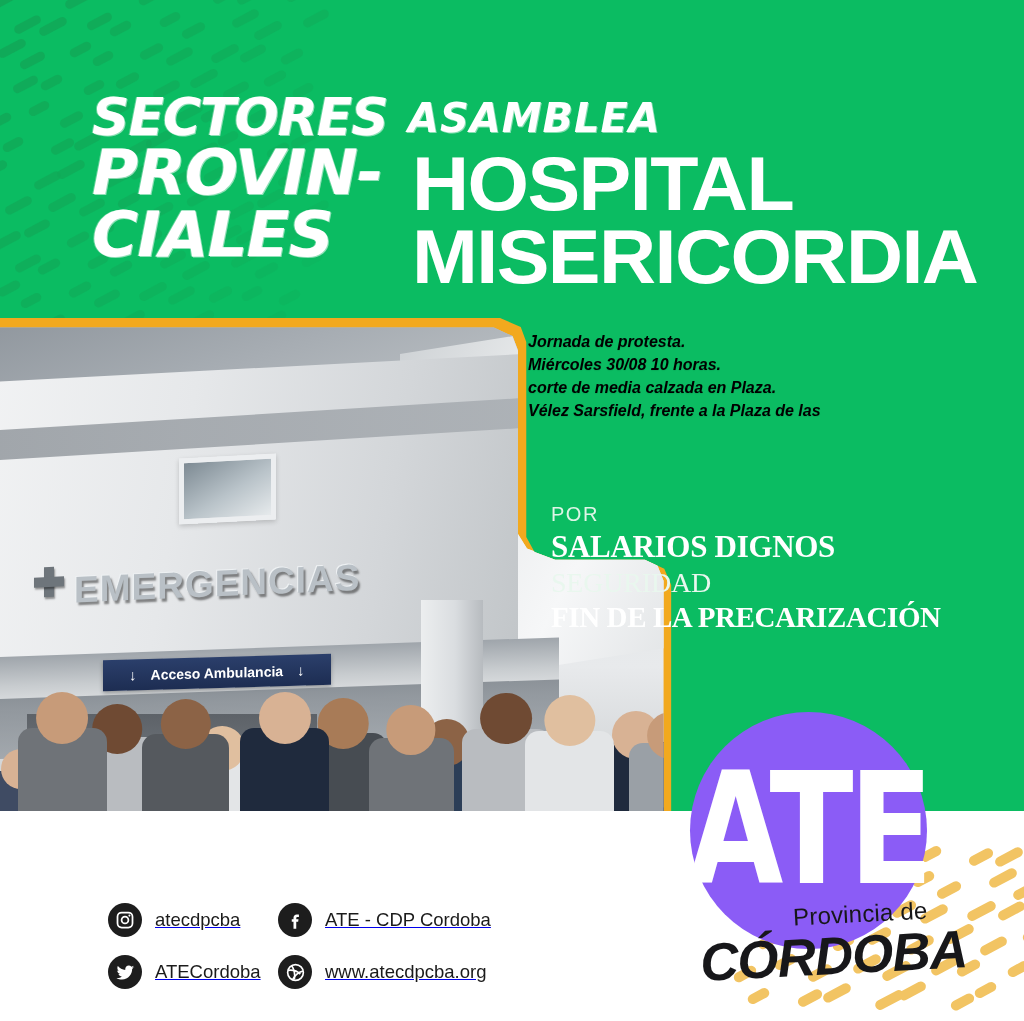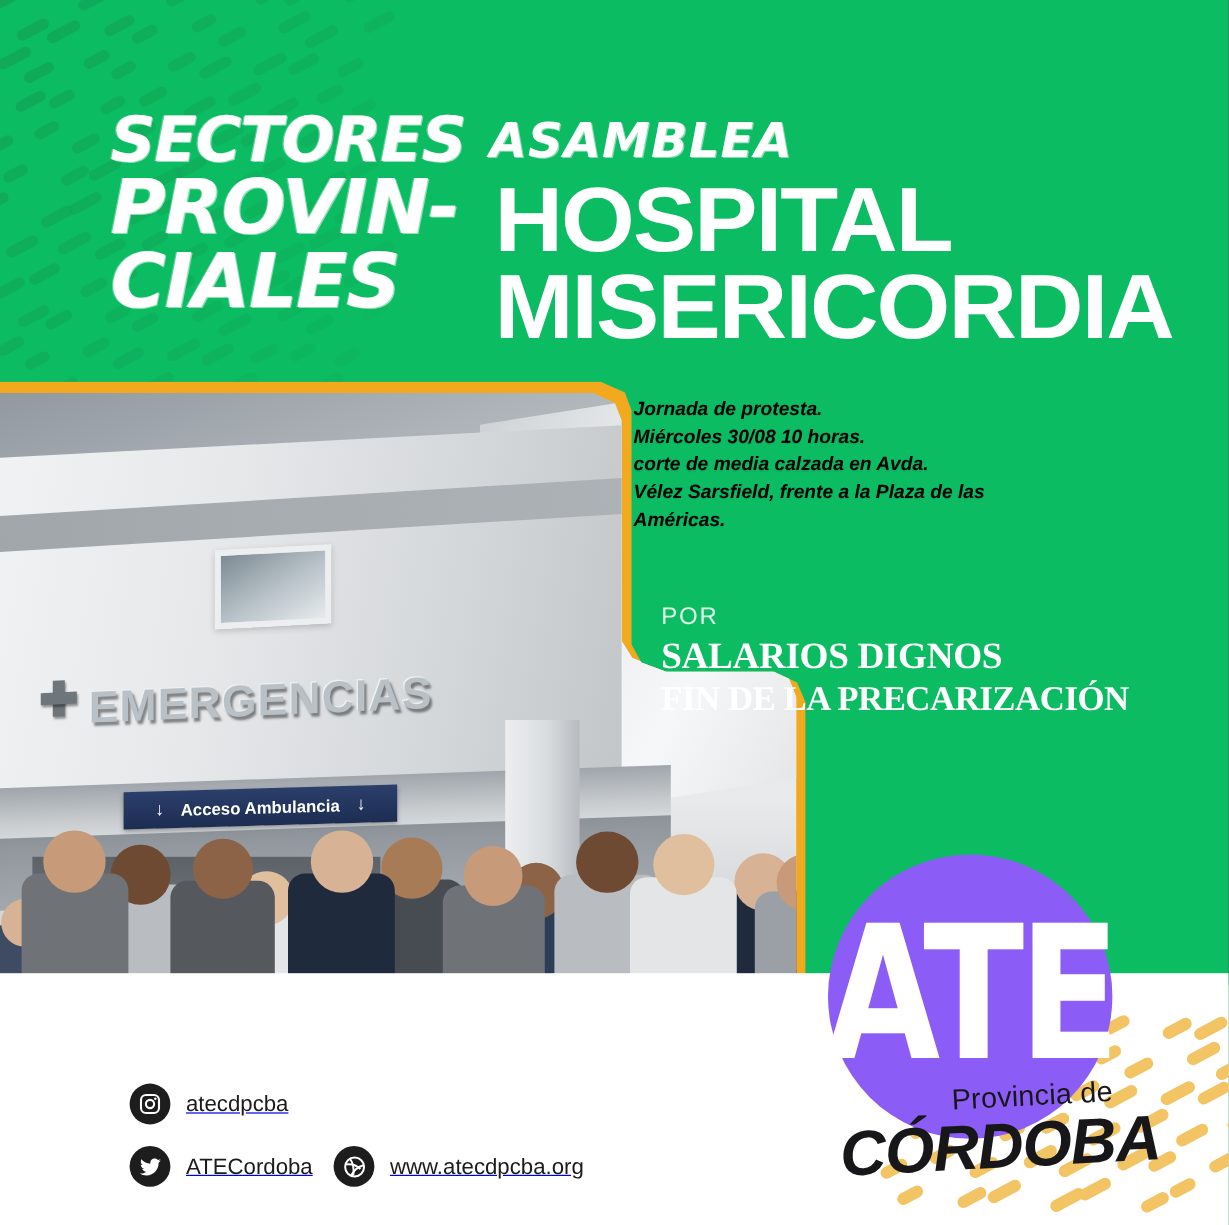--- a/index.html
+++ b/index.html
@@ -531,7 +531,7 @@
   <div id="detail-text">
     <span class="ln">Jornada de protesta.</span>
     <span class="ln">Miércoles 30/08 10 horas.</span>
-    <span class="ln"> corte de media calzada en Avda.</span>
+    <span class="ln"> corte de media calzada en Plaza.</span>
     <span class="ln">Vélez Sarsfield, frente a la Plaza de las</span>
     <span class="ln">Américas.</span>
   </div>

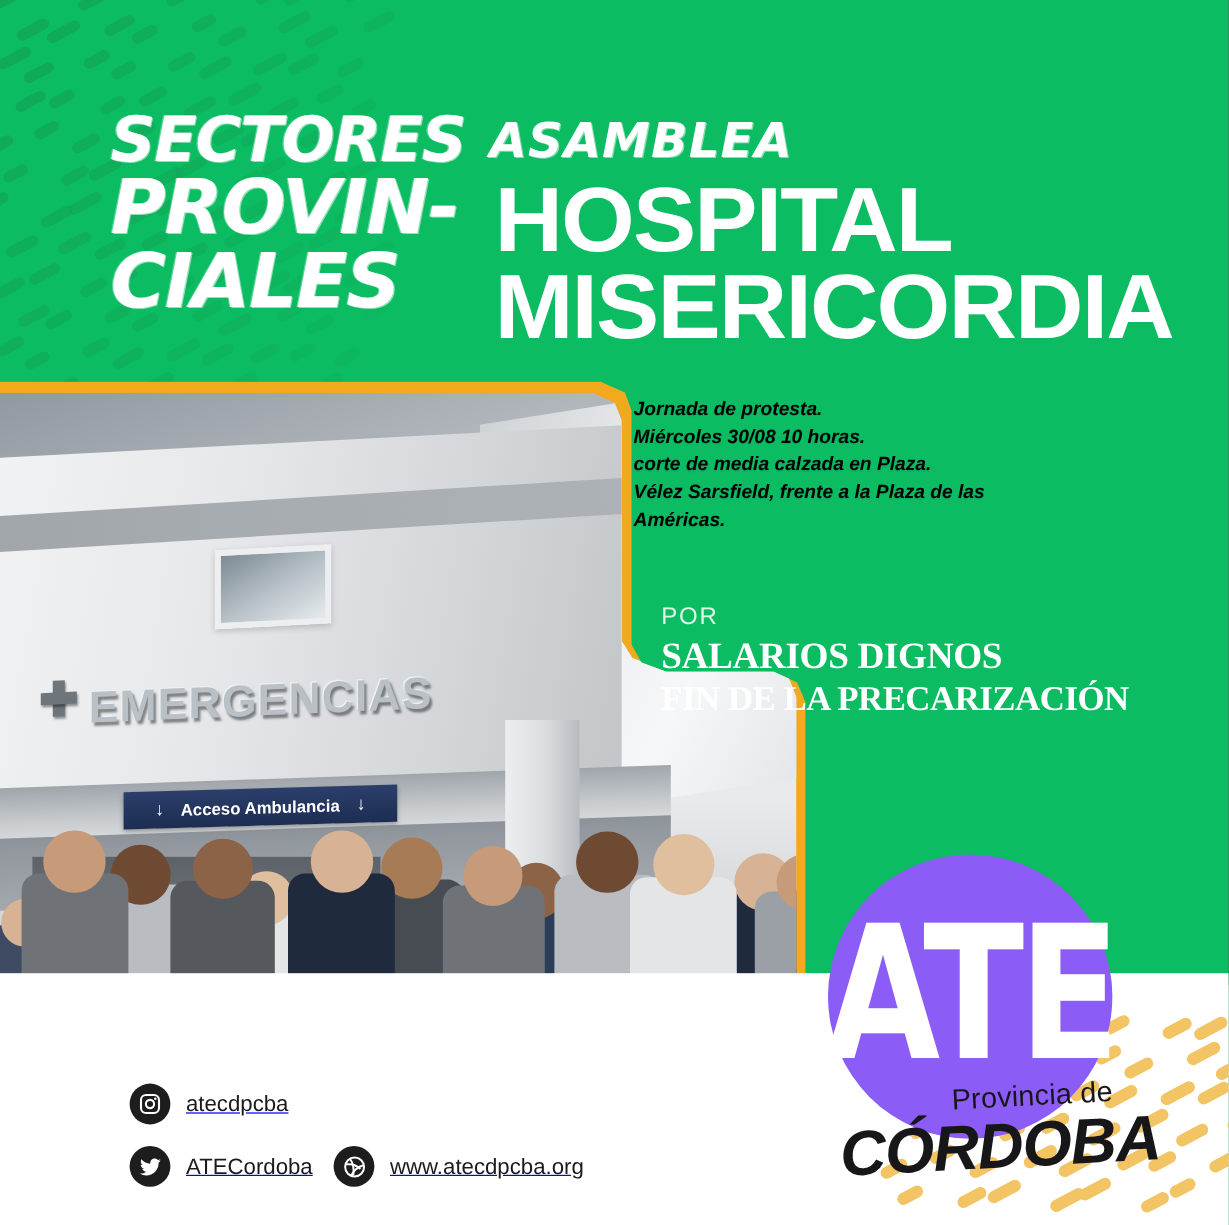--- a/index.html
+++ b/index.html
@@ -533,7 +533,6 @@
     <span class="ln">Miércoles 30/08 10 horas.</span>
     <span class="ln"> corte de media calzada en Plaza.</span>
     <span class="ln">Vélez Sarsfield, frente a la Plaza de las</span>
-    <span class="ln">Américas.</span>
   </div>
 
   <div id="por-label">POR</div>

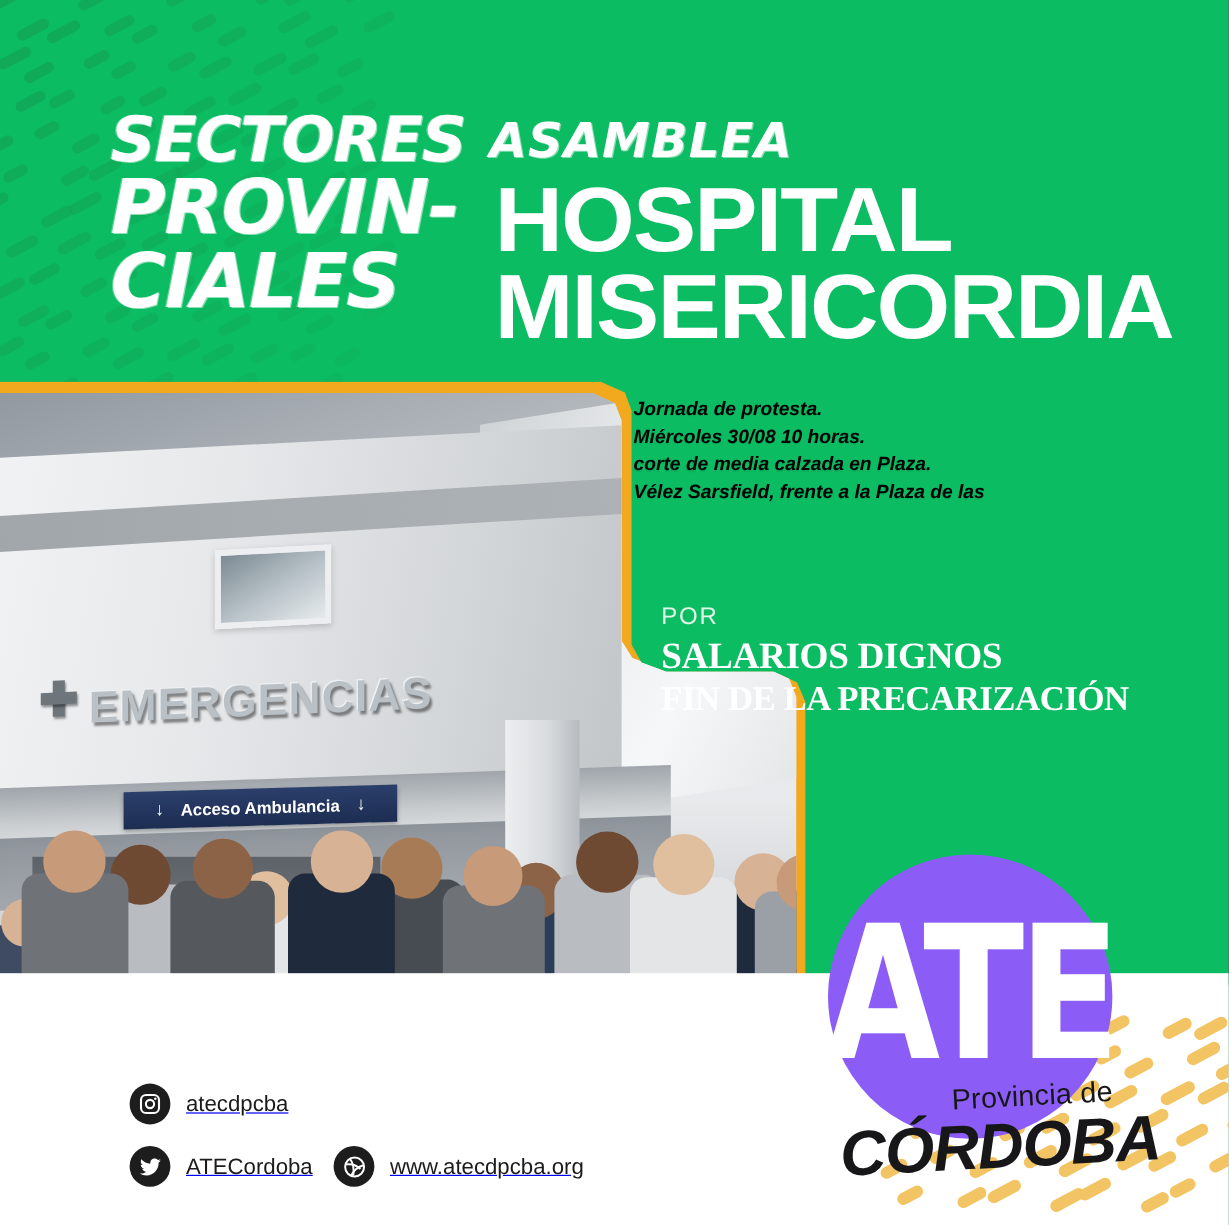--- a/index.html
+++ b/index.html
@@ -538,6 +538,7 @@
   <div id="por-label">POR</div>
   <div id="demands">
     <span class="d1">SALARIOS DIGNOS</span>
+    <span class="d2">SEGURIDAD</span>
     <span class="d3">FIN DE LA PRECARIZACIÓN</span>
   </div>
 

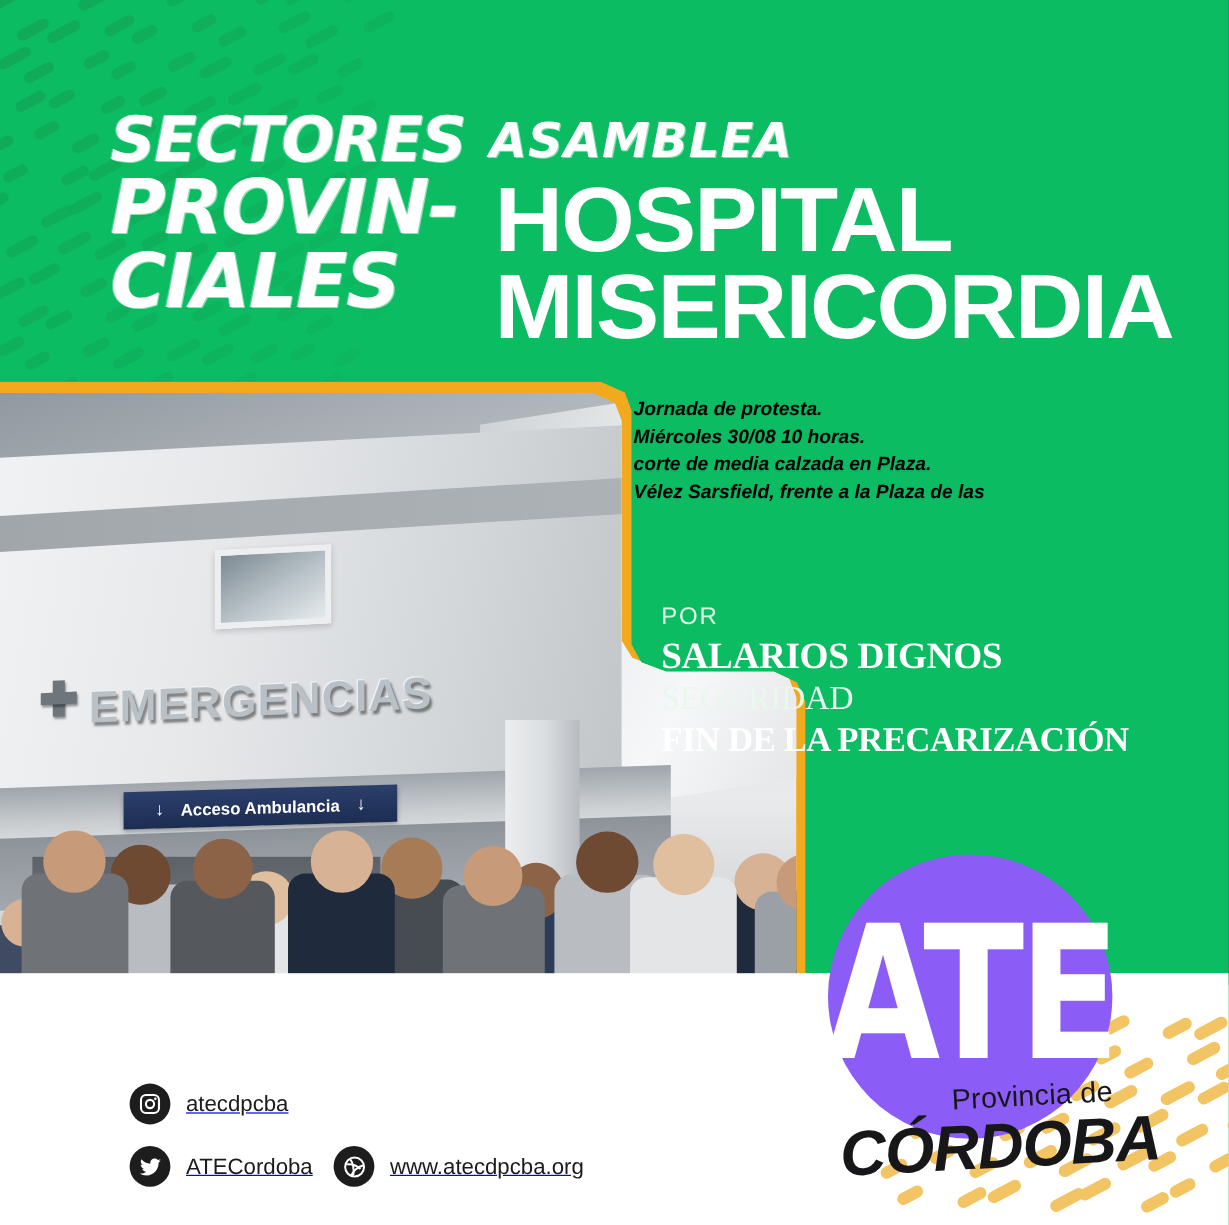--- a/index.html
+++ b/index.html
@@ -619,6 +619,14 @@
         </span>
         <span class="s-label">atecdpcba</span>
       </a>
+      <a class="social-item" href="#">
+        <span class="s-icon round">
+          <svg width="20" height="20" viewBox="0 0 24 24" fill="#fff">
+            <path d="M14.6 8.4h2.1V5.4h-2.6c-2.4 0-3.9 1.5-3.9 3.9v1.8H8.1v3h2.1v8.3h3.3v-8.3h2.3l.4-3h-2.7V9.6c0-.8.4-1.2 1.1-1.2z"></path>
+          </svg>
+        </span>
+        <span class="s-label">ATE - CDP Cordoba</span>
+      </a>
     </div>
     <div class="social-row">
       <a class="social-item col1" href="#">

